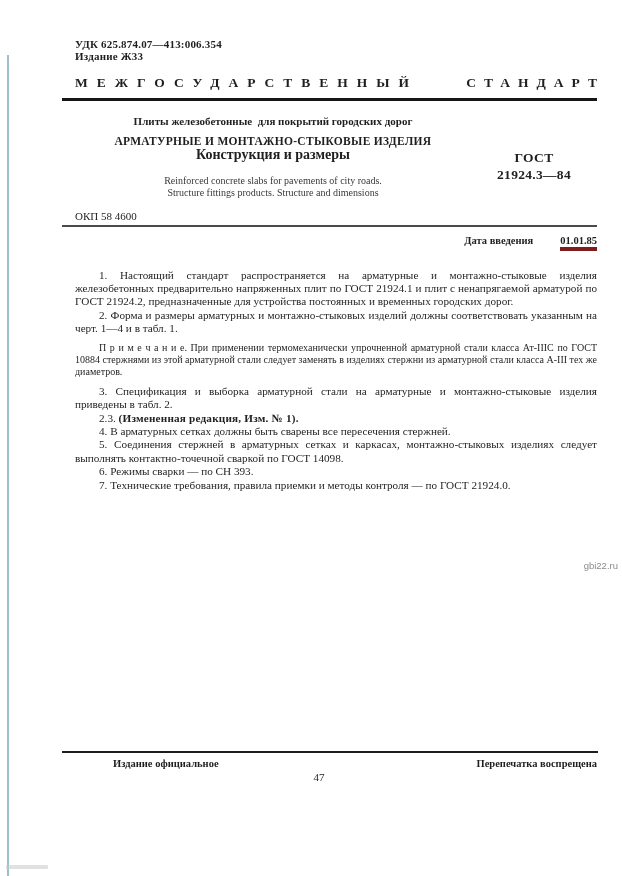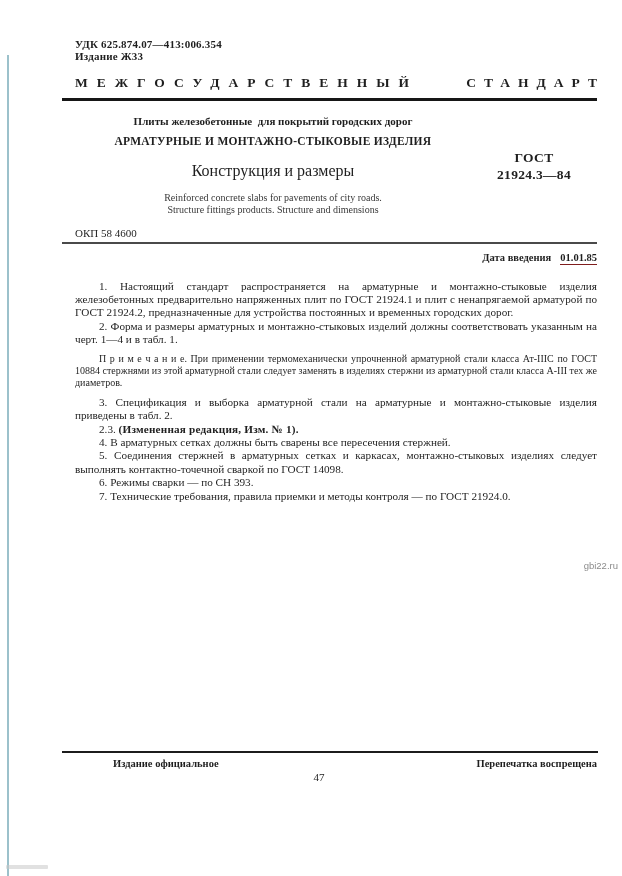--- a/index.html
+++ b/index.html
@@ -31,7 +31,7 @@
   .title-left { width: 396px; text-align: center; }
   .t-subject { font-size: 11px; font-weight: bold; white-space: pre-wrap; }
   .t-name    { font-size: 11.5px; font-weight: bold; margin-top: 8px; letter-spacing: 0.3px; }
-  .t-sub     { font-size: 16px; font-weight: normal; margin-top: 15px; }
+  .t-sub     { font-size: 14px; font-weight: bold; }
   .t-eng     { font-size: 10px; color: #383838; margin-top: 12px; line-height: 11.5px; }
   .title-right { width: 126px; text-align: center; font-size: 13.5px; font-weight: bold; line-height: 17px; margin-top: 34px; letter-spacing: 0.3px; }
 

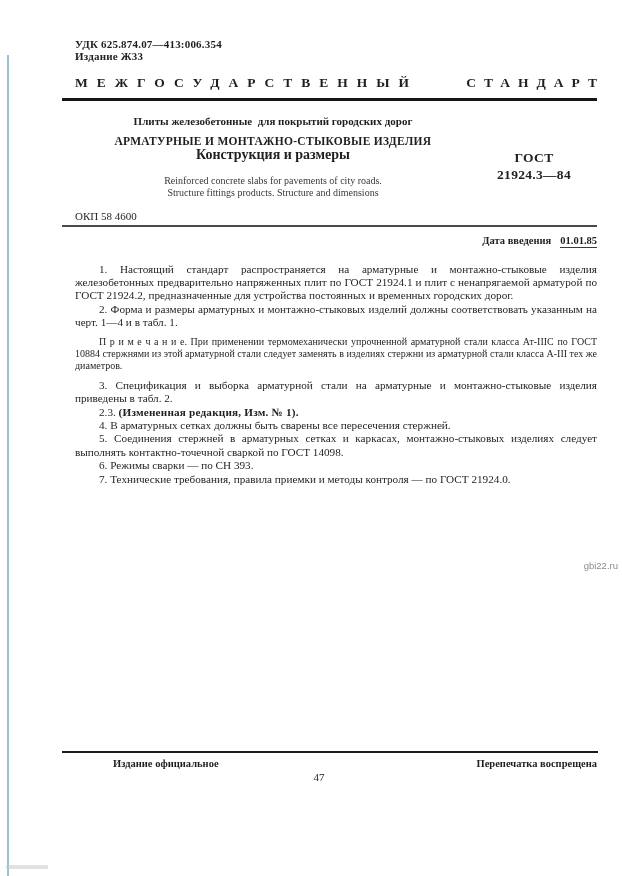--- a/index.html
+++ b/index.html
@@ -38,7 +38,7 @@
   .okp-line { font-size: 11px; margin-top: 12px; }
 
   .date-line { text-align: right; font-size: 10.5px; font-weight: bold; margin-top: 8px; }
-  .date-line .dv { margin-left: 9px; border-bottom: 1px solid #7f1d1d; padding-bottom: 1px; }
+  .date-line .dv { margin-left: 27px; border-bottom: 4px solid #7f1d1d; padding-bottom: 1px; }
 
   
   .body-text { margin-top: 17px; font-family: Liberation Serif, serif; }

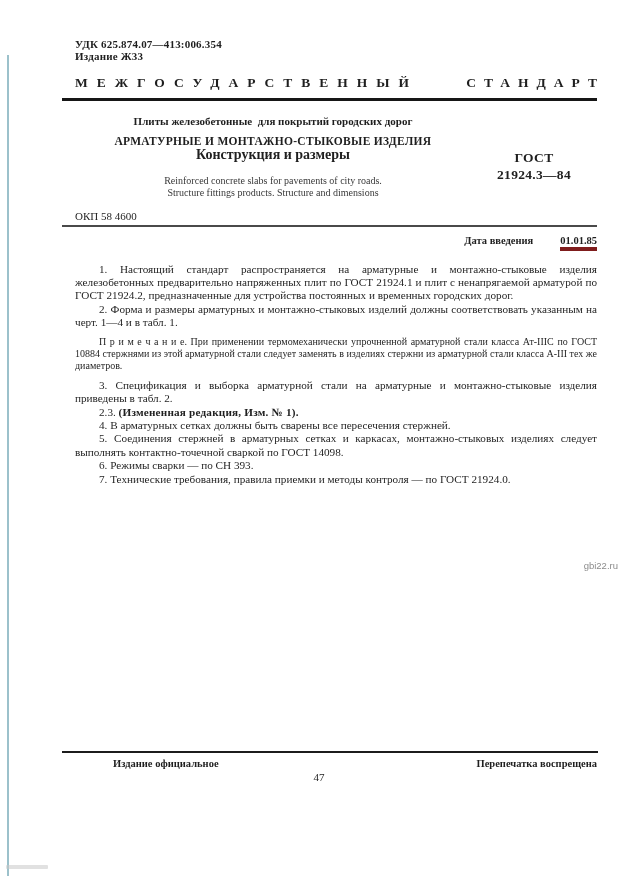--- a/index.html
+++ b/index.html
@@ -41,7 +41,7 @@
   .date-line .dv { margin-left: 27px; border-bottom: 4px solid #7f1d1d; padding-bottom: 1px; }
 
   
-  .body-text { margin-top: 17px; font-family: Liberation Serif, serif; }
+  .body-text { margin-top: 23px; font-family: Liberation Serif, serif; }
   .body-text p {
     font-size: 11.2px;
     line-height: 13.4px;

